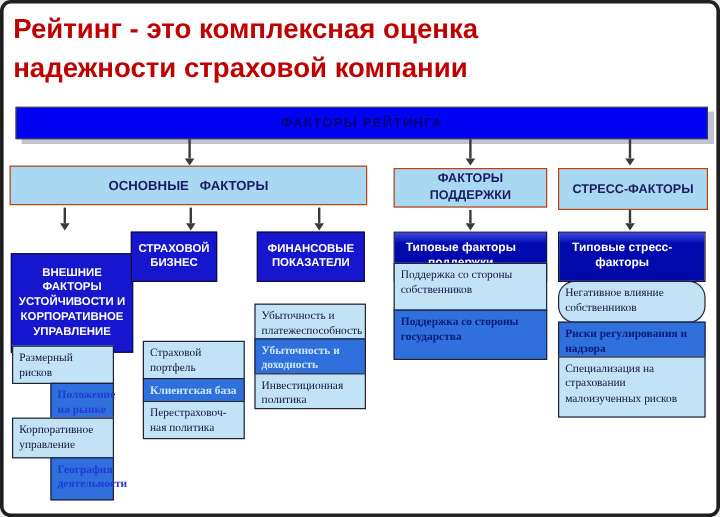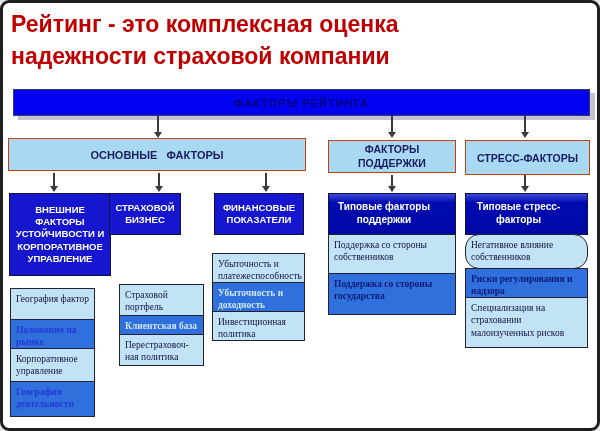--- a/index.html
+++ b/index.html
@@ -62,7 +62,7 @@
     color:#ffffff;font-weight:bold;font-size:9.5px;line-height:1.3;
     padding:3px 4px;box-sizing:border-box;
   }
-  .grp-a{left:6px;top:190px;width:102px;height:83px;}
+  .grp-a{left:6px;top:208px;width:102px;height:83px;}
   .grp-b{left:106px;top:190px;width:72px;height:42px;}
   .grp-c{left:211px;top:190px;width:90px;height:42px;}
 

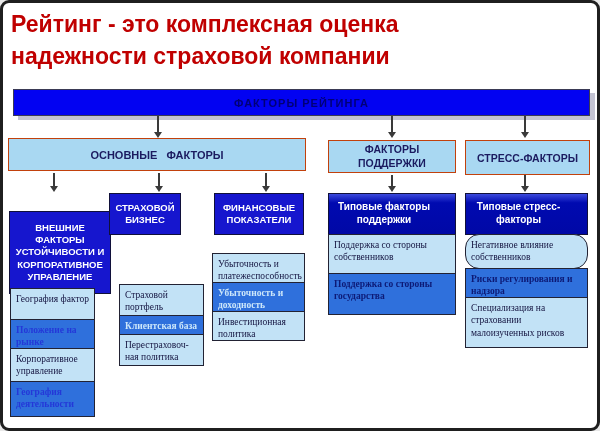--- a/index.html
+++ b/index.html
@@ -93,7 +93,7 @@
   .list-a{left:7px;top:285px;width:85px;}
   .list-b{left:116px;top:281px;width:85px;}
   .list-c{left:209px;top:250px;width:93px;}
-  .list-d{left:325px;top:231px;width:128px;}
+  .list-d{left:325px;top:216px;width:128px;}
   .list-e{left:462px;top:231px;width:123px;}
 
   .h32{height:32px;} .h30{height:30px;} .h34{height:34px;} .h36{height:36px;}

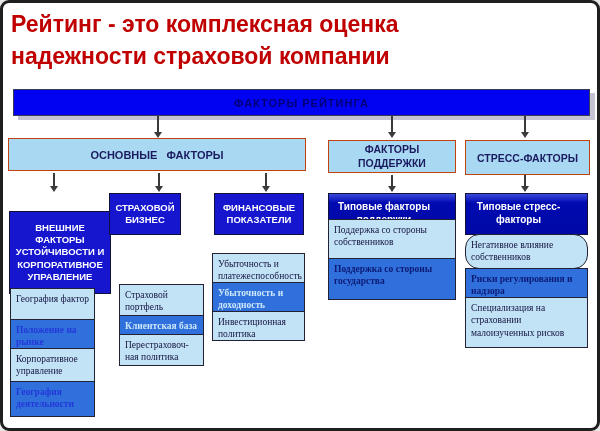--- a/index.html
+++ b/index.html
@@ -152,7 +152,7 @@
   </div>
 
   <div class="abs list list-a">
-    <div class="cell light h32">География фактор</div>
+    <div class="cell light h32">Размерный рисков</div>
     <div class="cell med tx-blue h30">Положение на рынке</div>
     <div class="cell light h34">Корпоративное управление</div>
     <div class="cell med tx-blue h36">География деятельности</div>

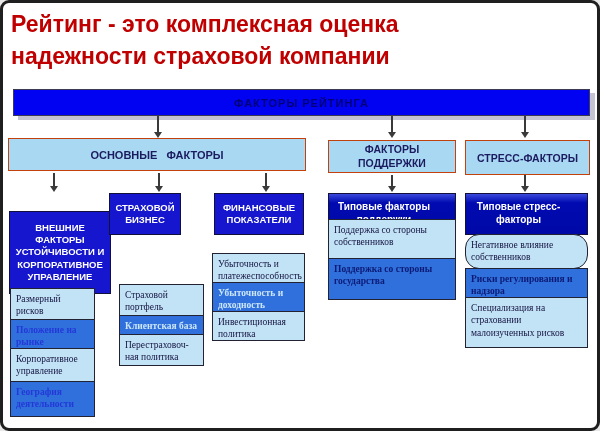--- a/index.html
+++ b/index.html
@@ -86,7 +86,7 @@
   .cell:first-child{margin-top:0;}
   .light{background:#c2e2f6;color:#141440;}
   .med{background:#2f70dc;font-weight:bold;}
-  .tx-blue{color:#2438d8;}
+  .tx-blue{color:#2438d8;margin-left:32px;}
   .tx-light{color:#cde7fa;}
   .tx-navy{color:#0d1a76;}
 

